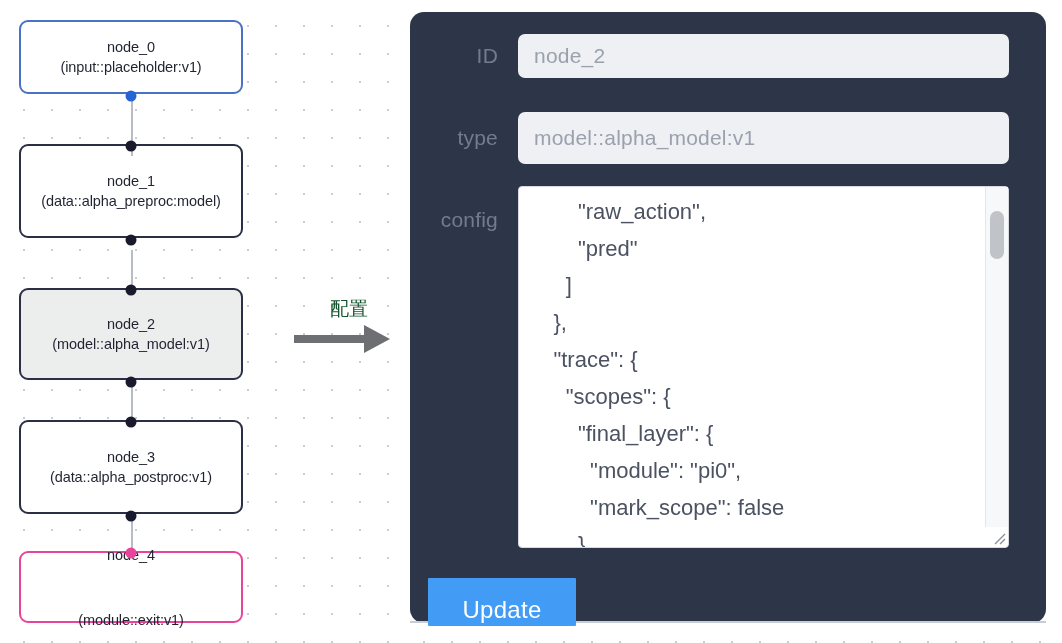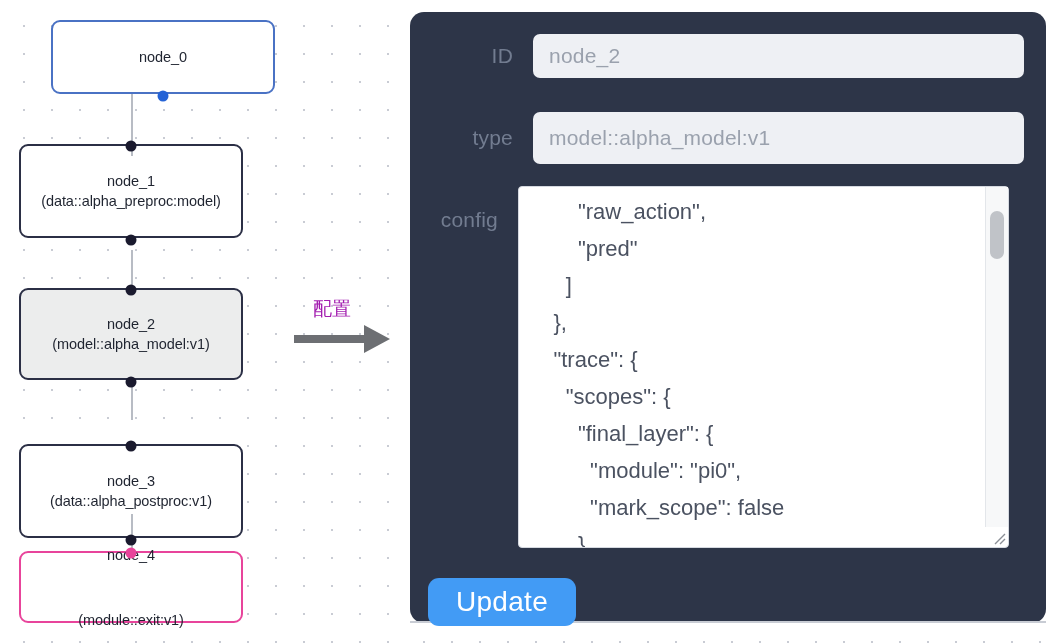--- a/index.html
+++ b/index.html
@@ -59,7 +59,7 @@
   }
   .node .nline { display: block; white-space: pre-wrap; word-break: break-all; }
 
-  .node.blue  { border-color: #4a72c4; margin-left: 32px; }
+  .node.blue  { border-color: #4a72c4; }
   .node.pink  { border-color: #e8449b; gap: 45px; }
   .node.sel   { background: #eceded; border-color: #2b2f45; border-width: 2.5px; }
 

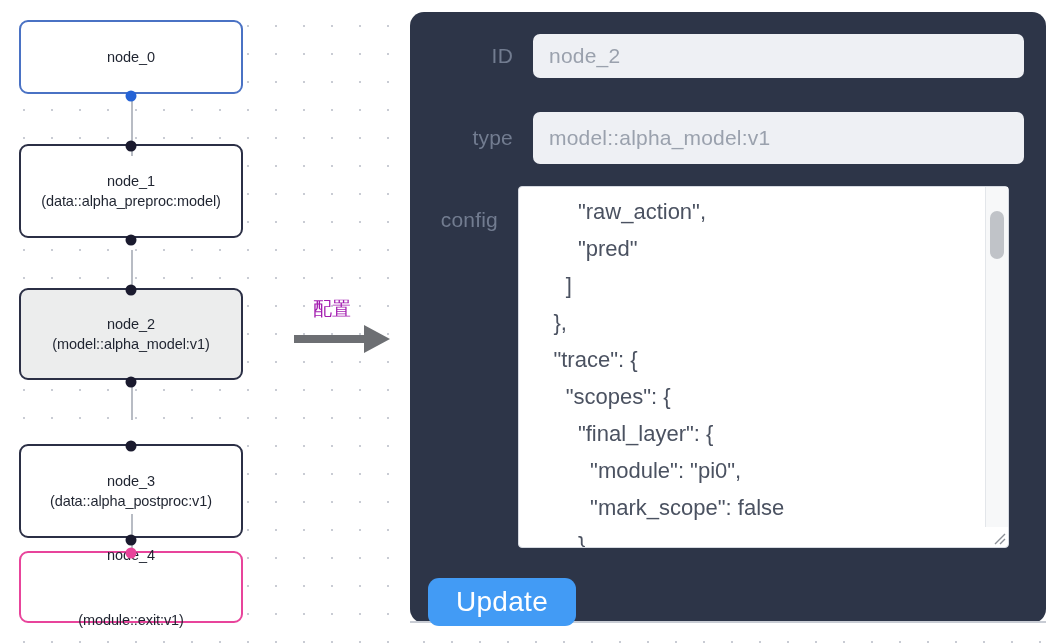--- a/index.html
+++ b/index.html
@@ -246,6 +246,7 @@
 
   <div class="node blue" style="top:20px;height:74px;">
     <span class="nline">node_0</span>
+    <span class="nline">(input::placeholder:v1)</span>
     <span class="handle blue" style="top:74px;"></span>
   </div>
 

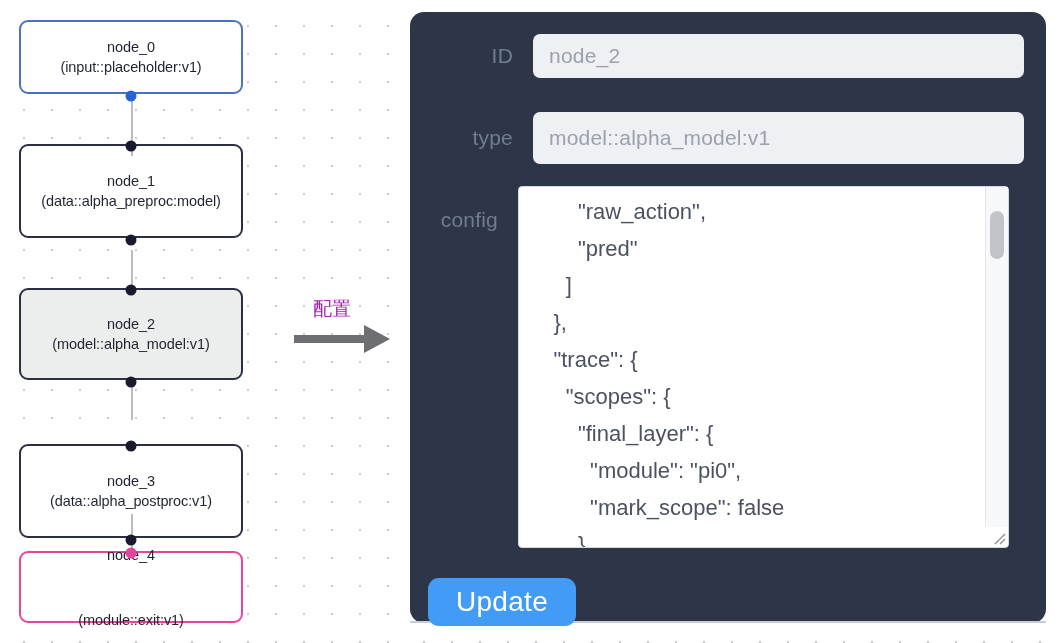--- a/index.html
+++ b/index.html
@@ -128,7 +128,6 @@
     position: absolute;
     display: flex;
     align-items: center;
-    margin-left: 15px;
   }
   .field-label {
     color: #727c90;

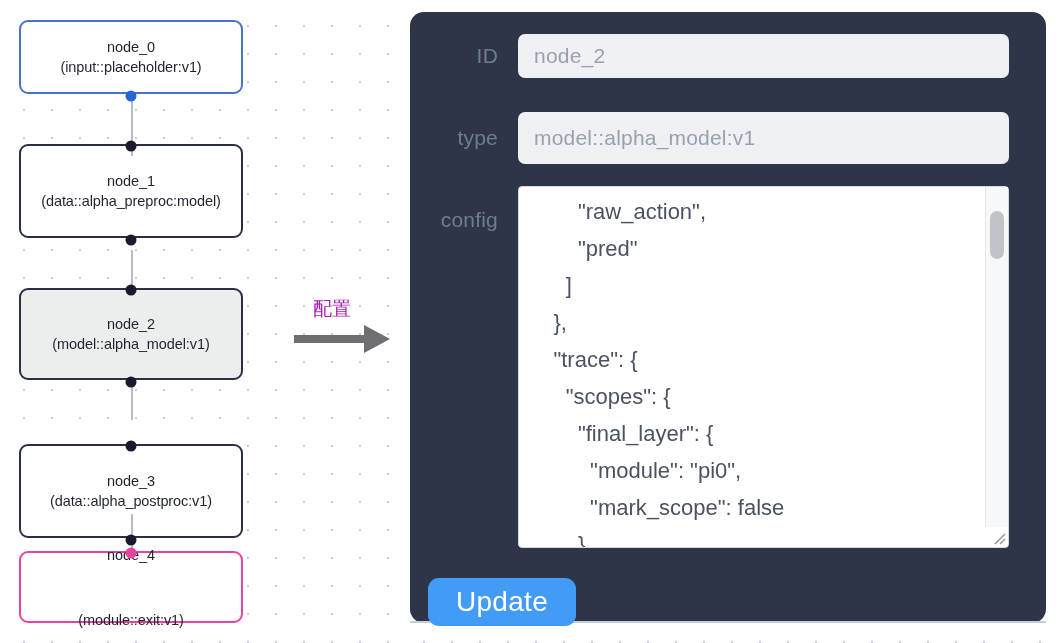--- a/index.html
+++ b/index.html
@@ -95,8 +95,8 @@
   }
   #arrow-label {
     font-size: 19px;
-    color: #a21caf;
-    text-align: center;
+    color: #14532d;
+    text-align: right;
     width: 72px;
     margin-left: 4px;
     line-height: 24px;

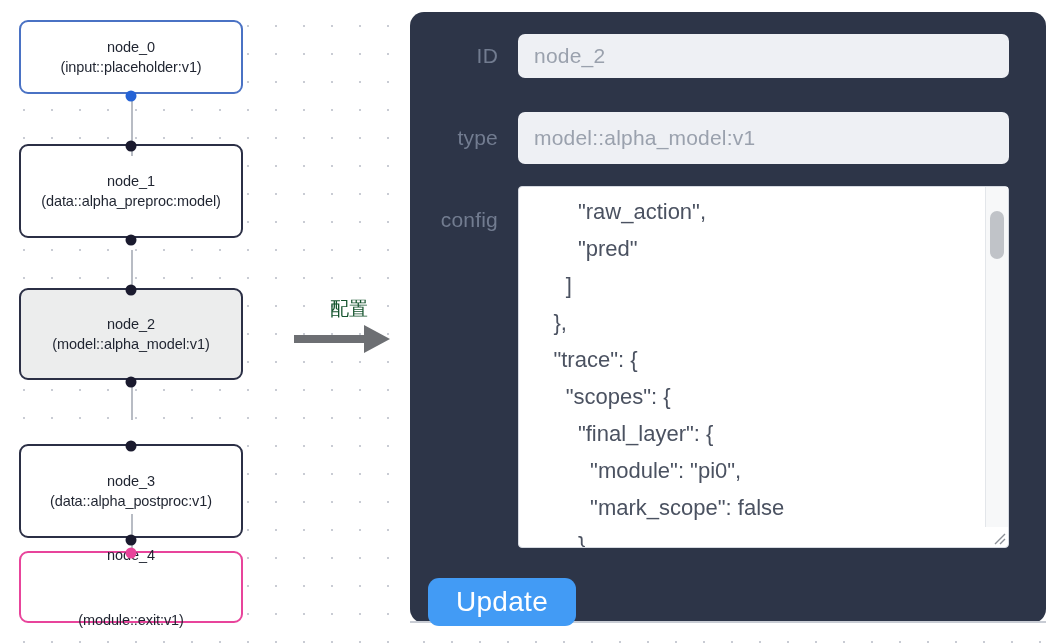--- a/index.html
+++ b/index.html
@@ -263,7 +263,7 @@
     <span class="handle" style="top:92px;"></span>
   </div>
 
-  <div class="node" style="top:444px;height:94px;">
+  <div class="node" style="top:420px;height:94px;">
     <span class="nline">node_3</span>
     <span class="nline">(data::alpha_postproc:v1)</span>
     <span class="handle" style="top:0px;"></span>

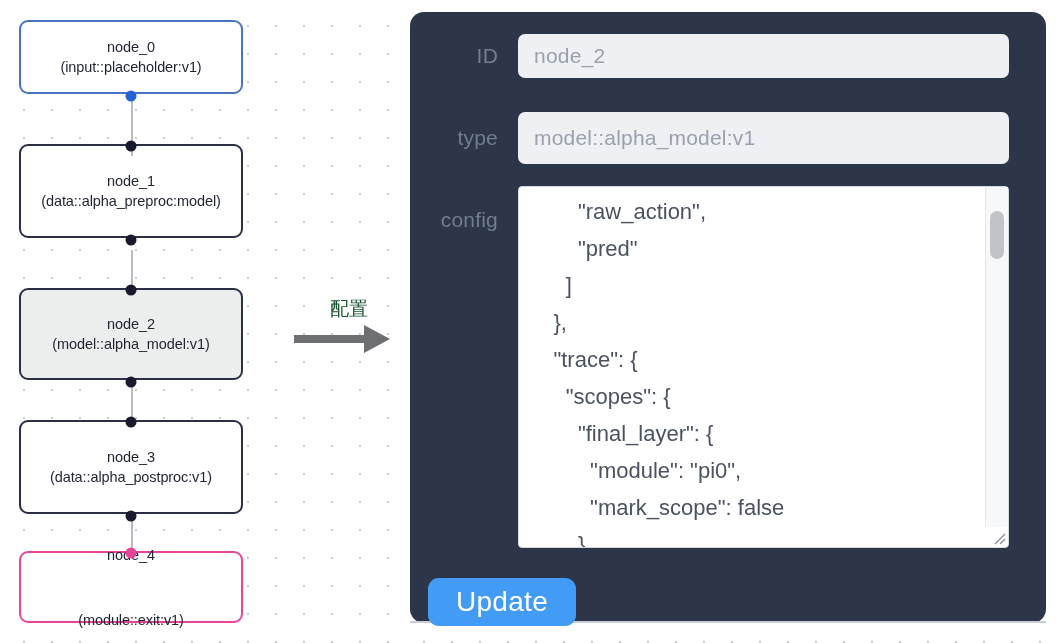--- a/index.html
+++ b/index.html
@@ -219,16 +219,16 @@
     height: 48px;
     background: #429bf5;
     border: none;
-    border-radius: 11px;
+    border-radius: 1px;
     color: #ffffff;
-    font-size: 28px;
+    font-size: 24px;
     font-family: "Liberation Sans", "DejaVu Sans", sans-serif;
     letter-spacing: 0.3px;
     cursor: pointer;
     z-index: 8;
     text-align: center;
     line-height: 48px;
-    padding: 0;
+    padding: 8px;
   }
 </style>
 </head>

